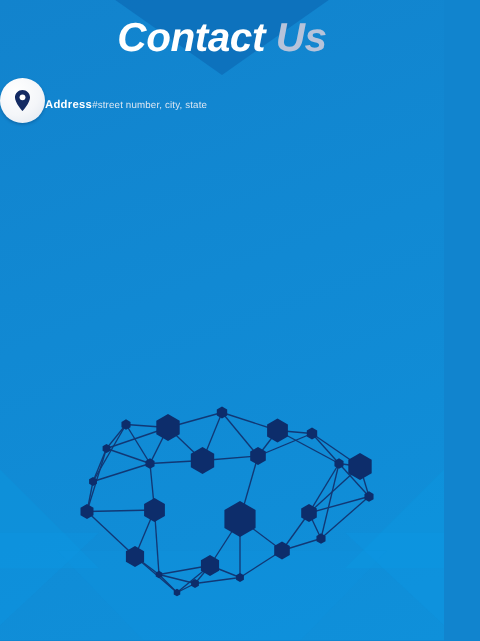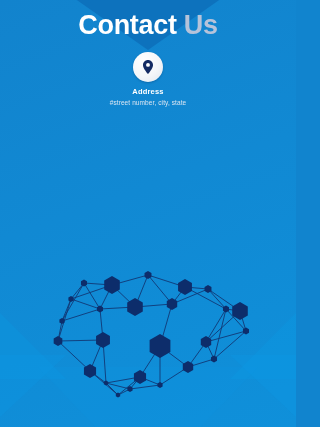--- a/index.html
+++ b/index.html
@@ -49,6 +49,7 @@
   .title-wrap{
     position:absolute;top:8px;left:0;right:0;text-align:center;
     z-index:5;
+    font-style:italic;
   }
   .title{
     font-size:27px;font-weight:bold;letter-spacing:-.3px;line-height:34px;

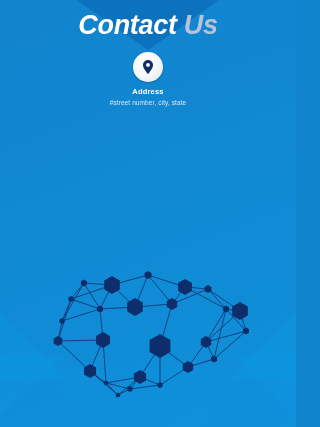--- a/index.html
+++ b/index.html
@@ -60,7 +60,7 @@
   
   .blocks{position:absolute;top:52px;left:0;right:0;z-index:5;}
   .block{
-    display:flex;flex-direction:column;align-items:center;
+    display:flex;flex-direction:row;align-items:center;
     margin-bottom:8px;
   }
   .icon-circle{

